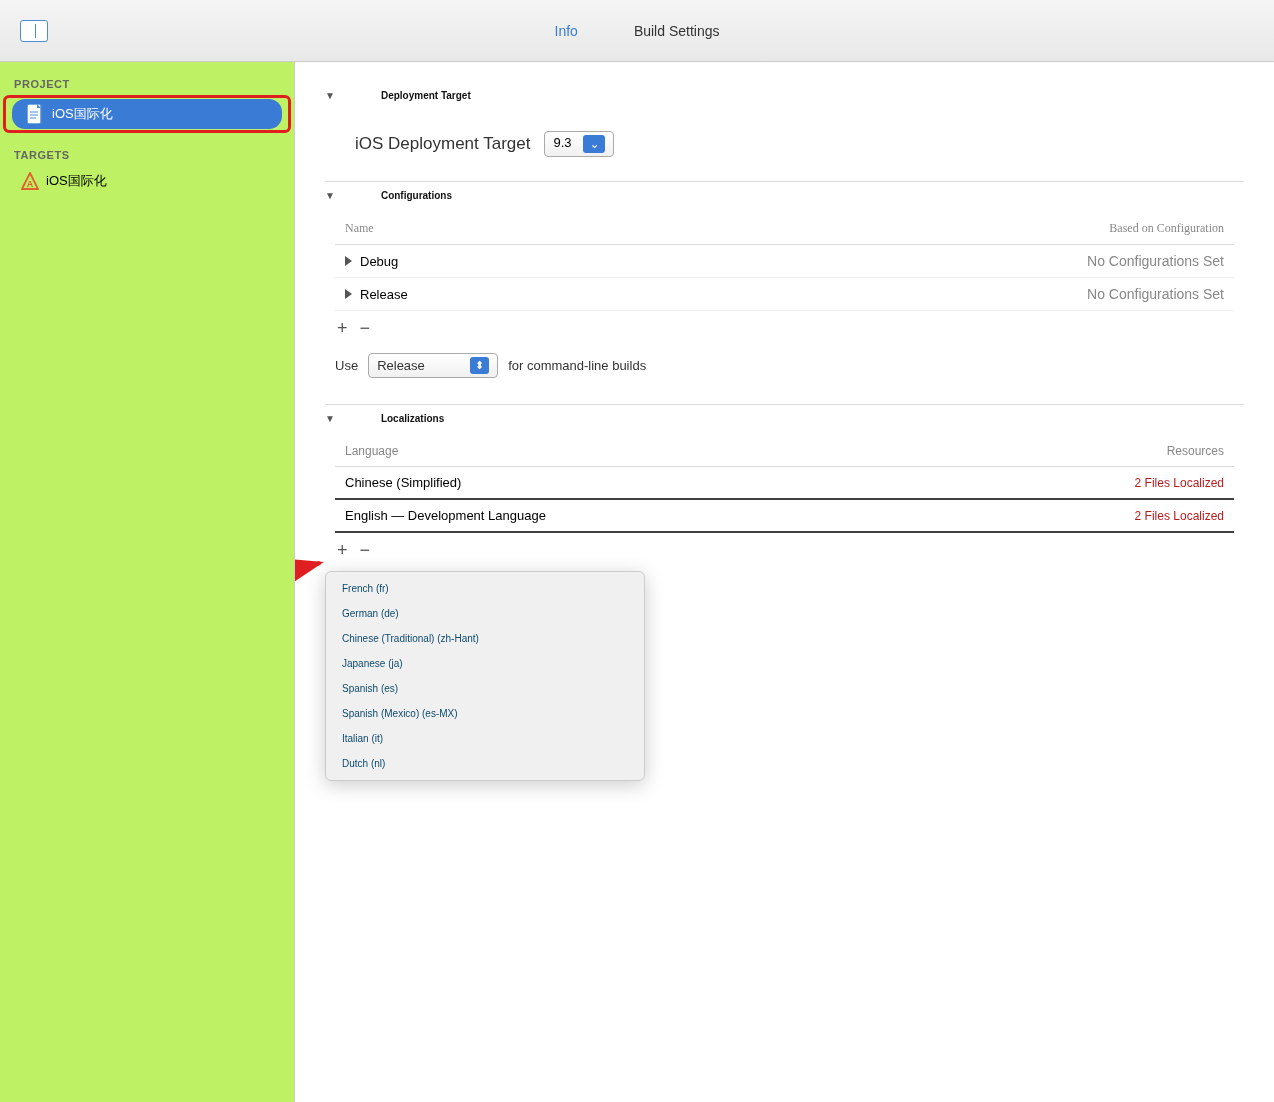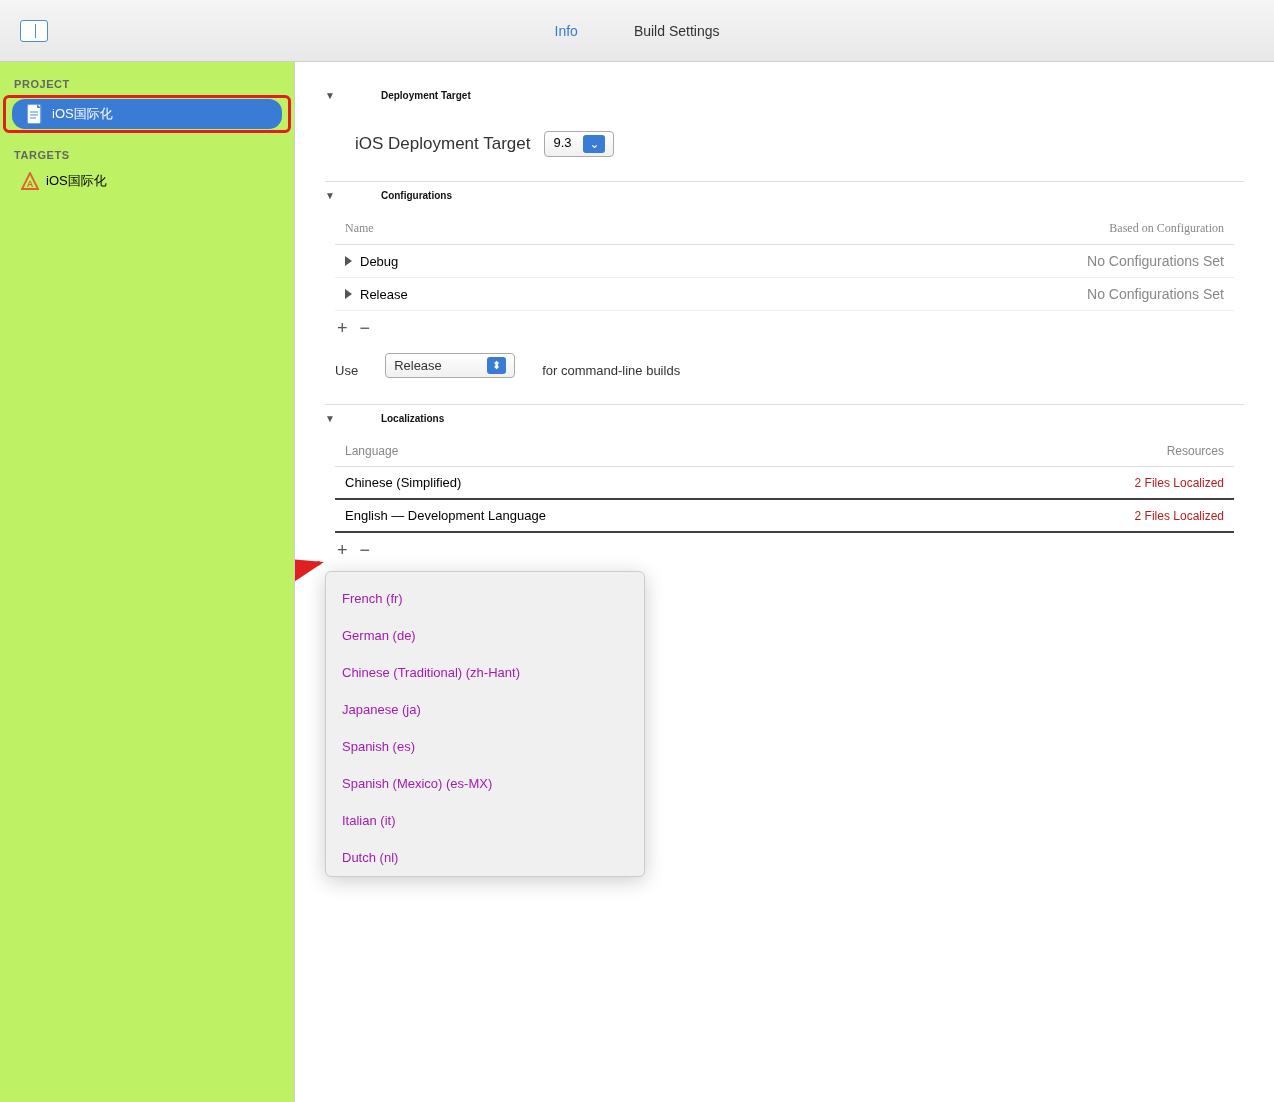--- a/index.html
+++ b/index.html
@@ -220,7 +220,7 @@
 
     
     .use-row {
-      display: flex; align-items: flex-end; gap: 27px;
+      display: flex; align-items: center; gap: 10px;
       padding: 8px 10px 16px;
       font-size: 13px; color: #333;
     }

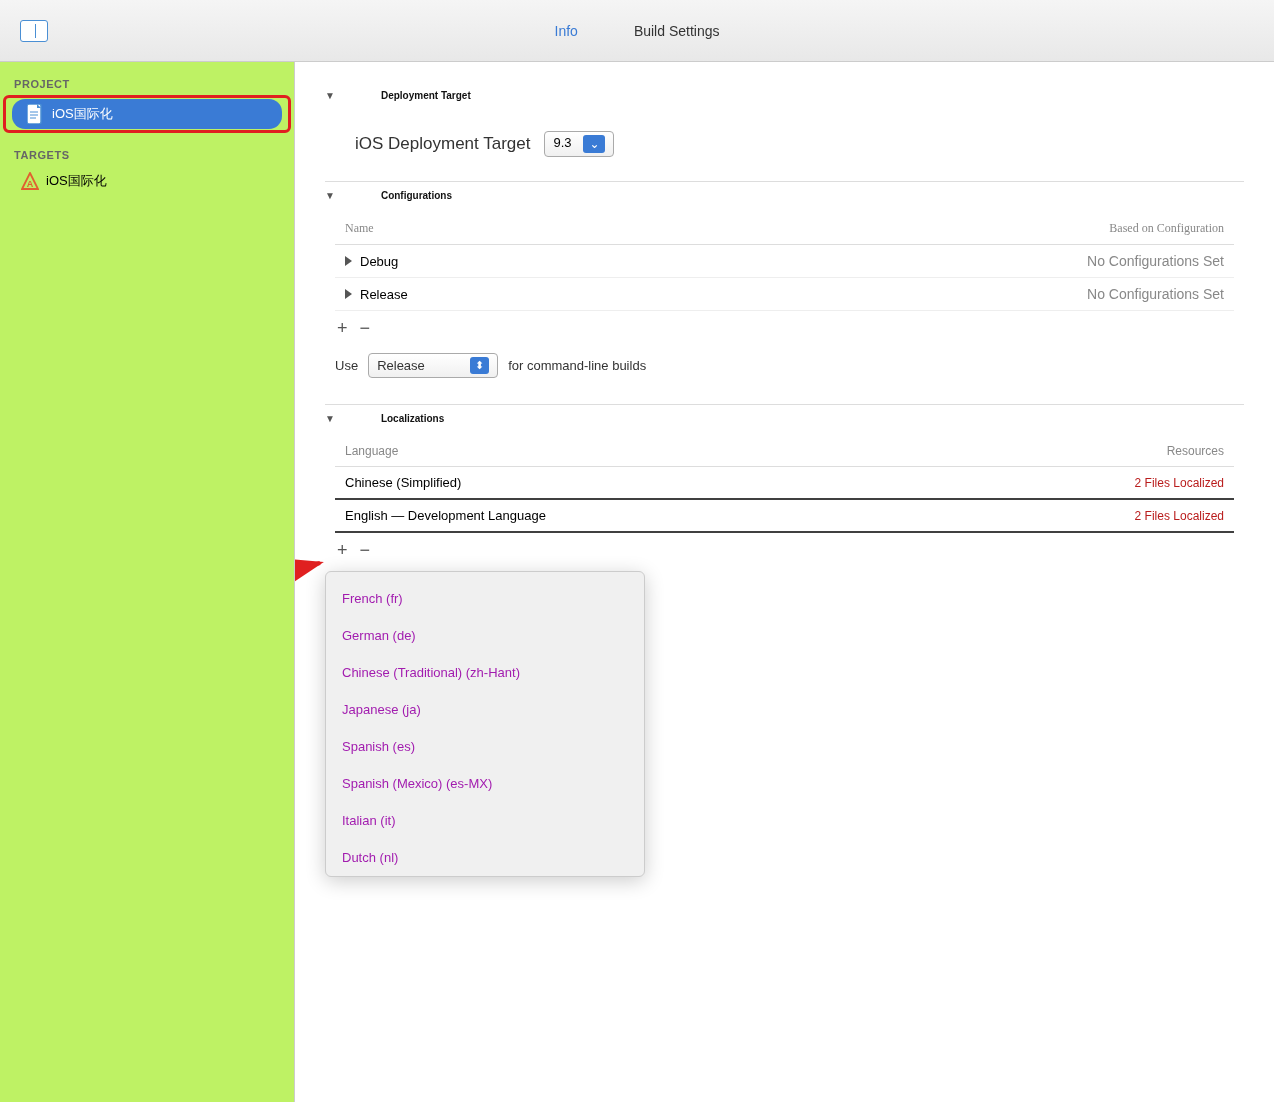--- a/index.html
+++ b/index.html
@@ -278,10 +278,9 @@
     }
     .dropdown-item {
       padding: 7px 16px;
-      font-size: 13px;
-      color: #a21caf;
-      cursor: pointer;
-      margin-top: 8px;
+      font-size: 10px;
+      color: #0c4a6e;
+      cursor: pointer;
     }
 
     

